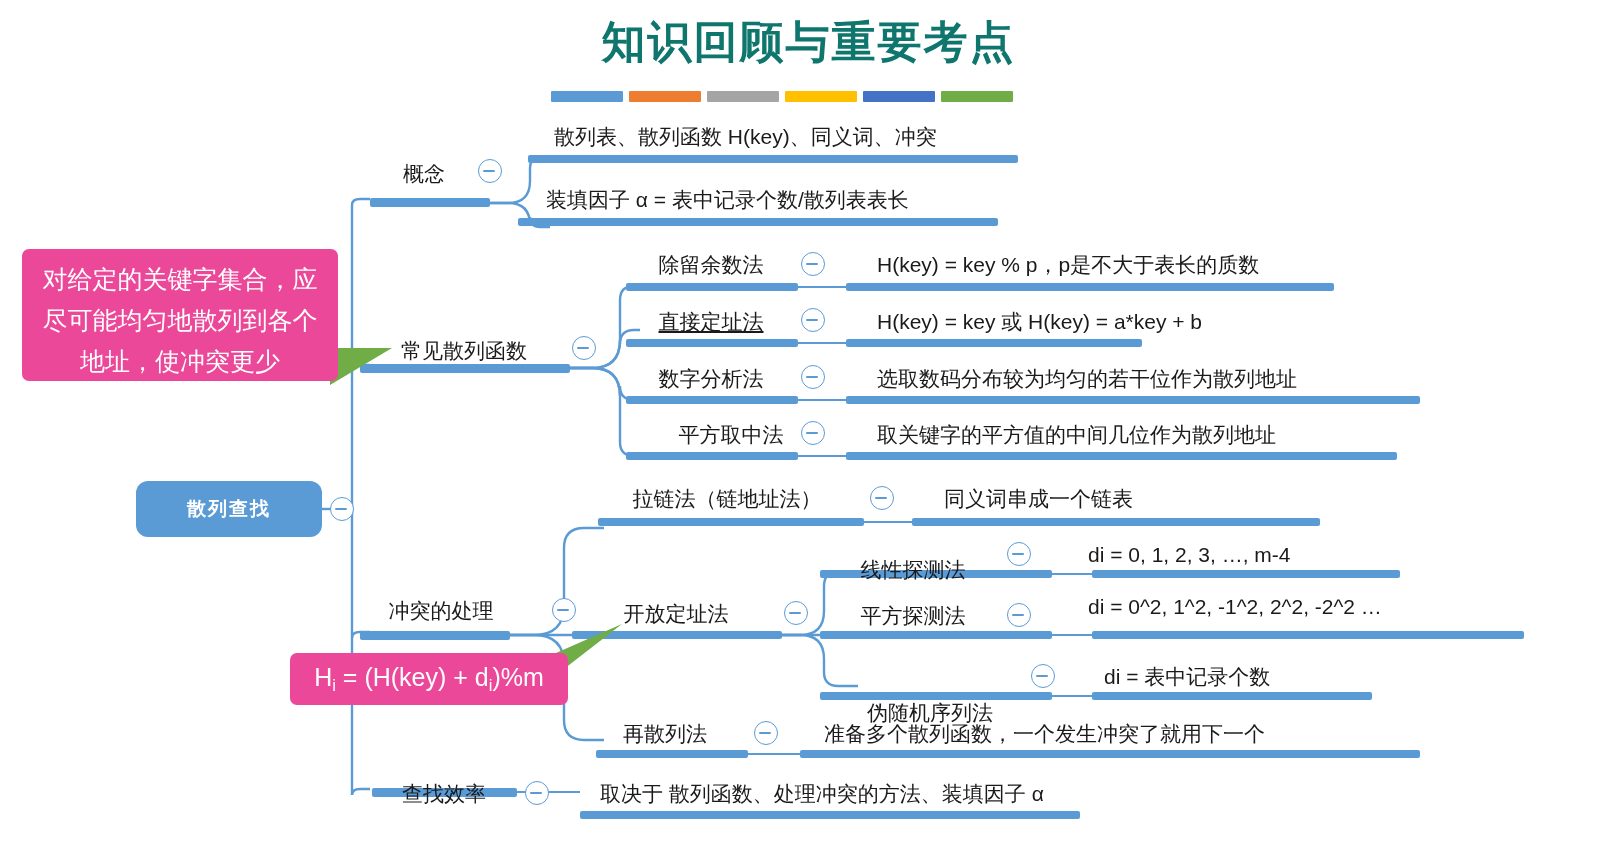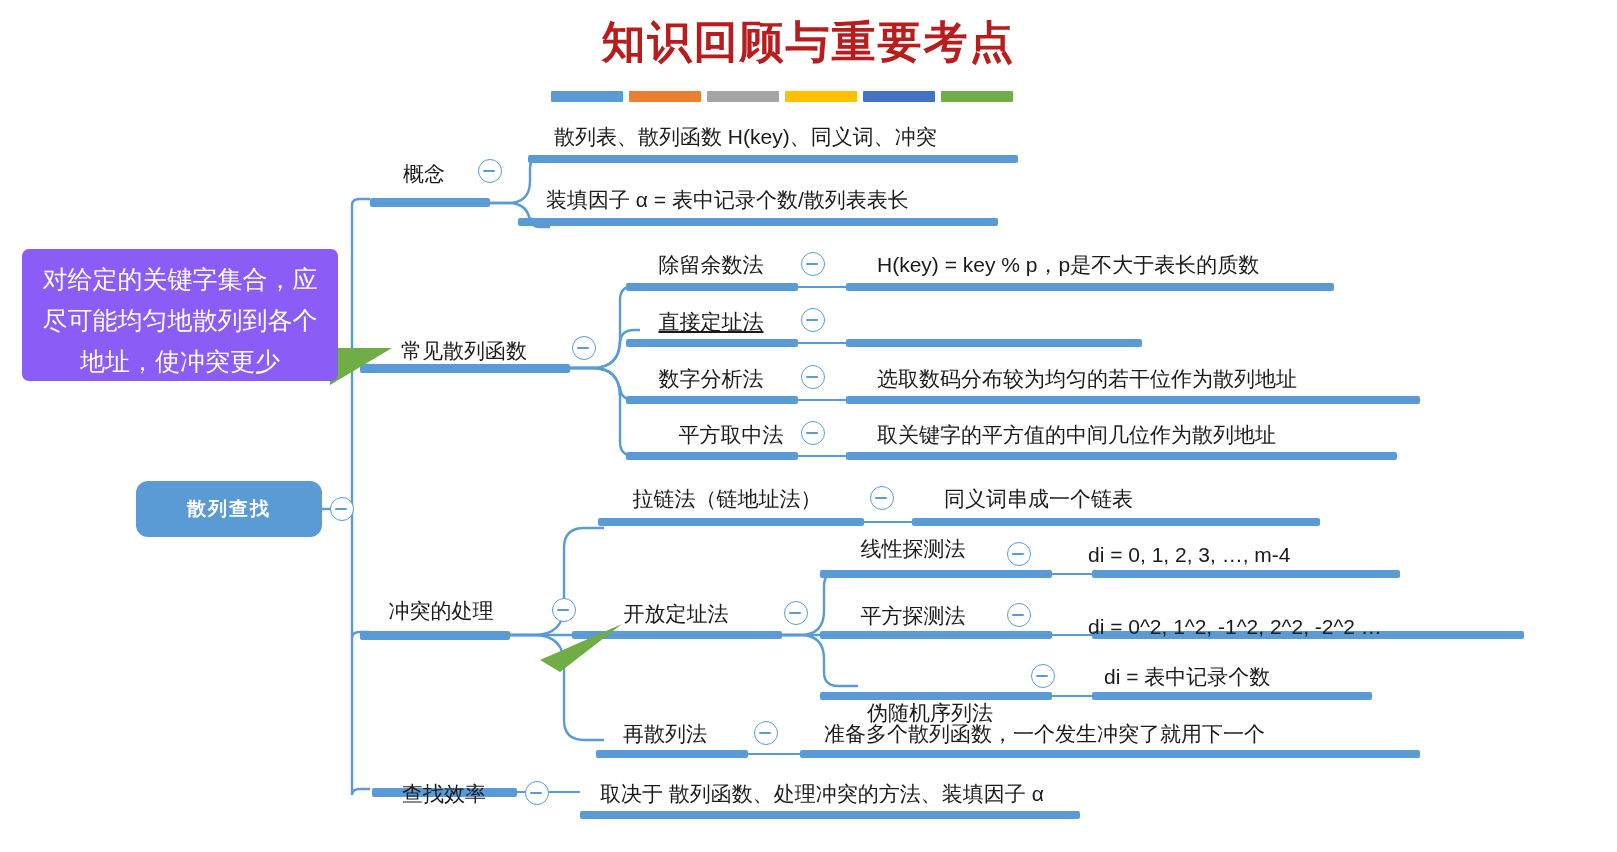--- a/index.html
+++ b/index.html
@@ -19,7 +19,7 @@
     position:absolute;left:0;top:14px;width:1617px;
     text-align:center;
     font-size:44px;font-weight:bold;
-    color:#b91c1c;
+    color:#0f766e;
     letter-spacing:2px;
     line-height:56px;
     white-space:nowrap;

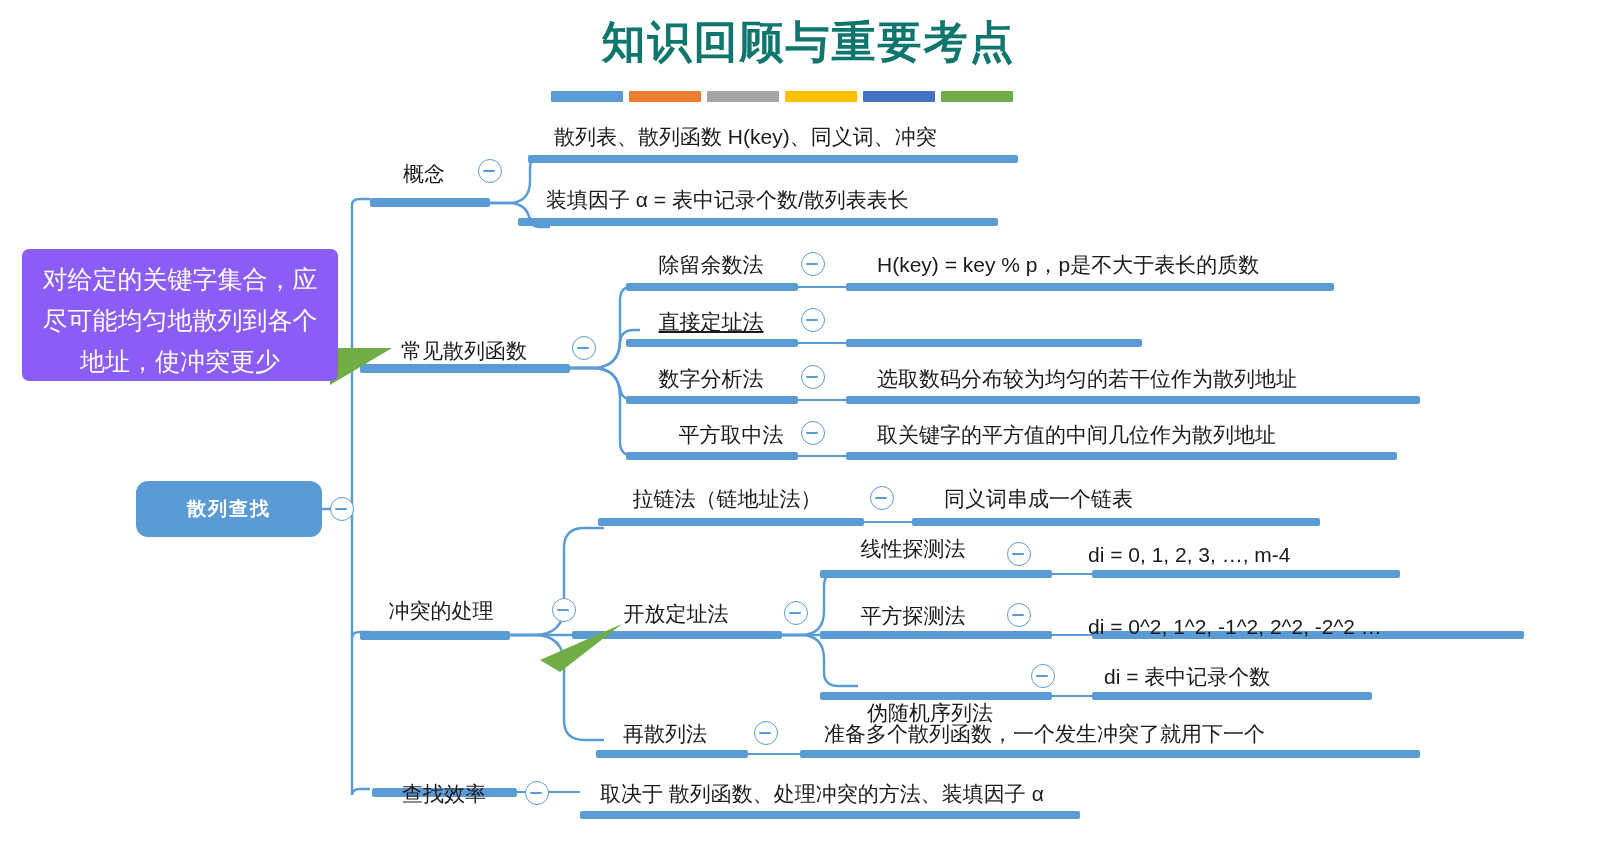--- a/index.html
+++ b/index.html
@@ -64,7 +64,7 @@
 
   
   .callout{
-    position:absolute;background:#8b5cf6;border-radius:7px;
+    position:absolute;background:#ec4899;border-radius:7px;
     color:#ffffff;box-sizing:border-box;
   }
   #callout-1{

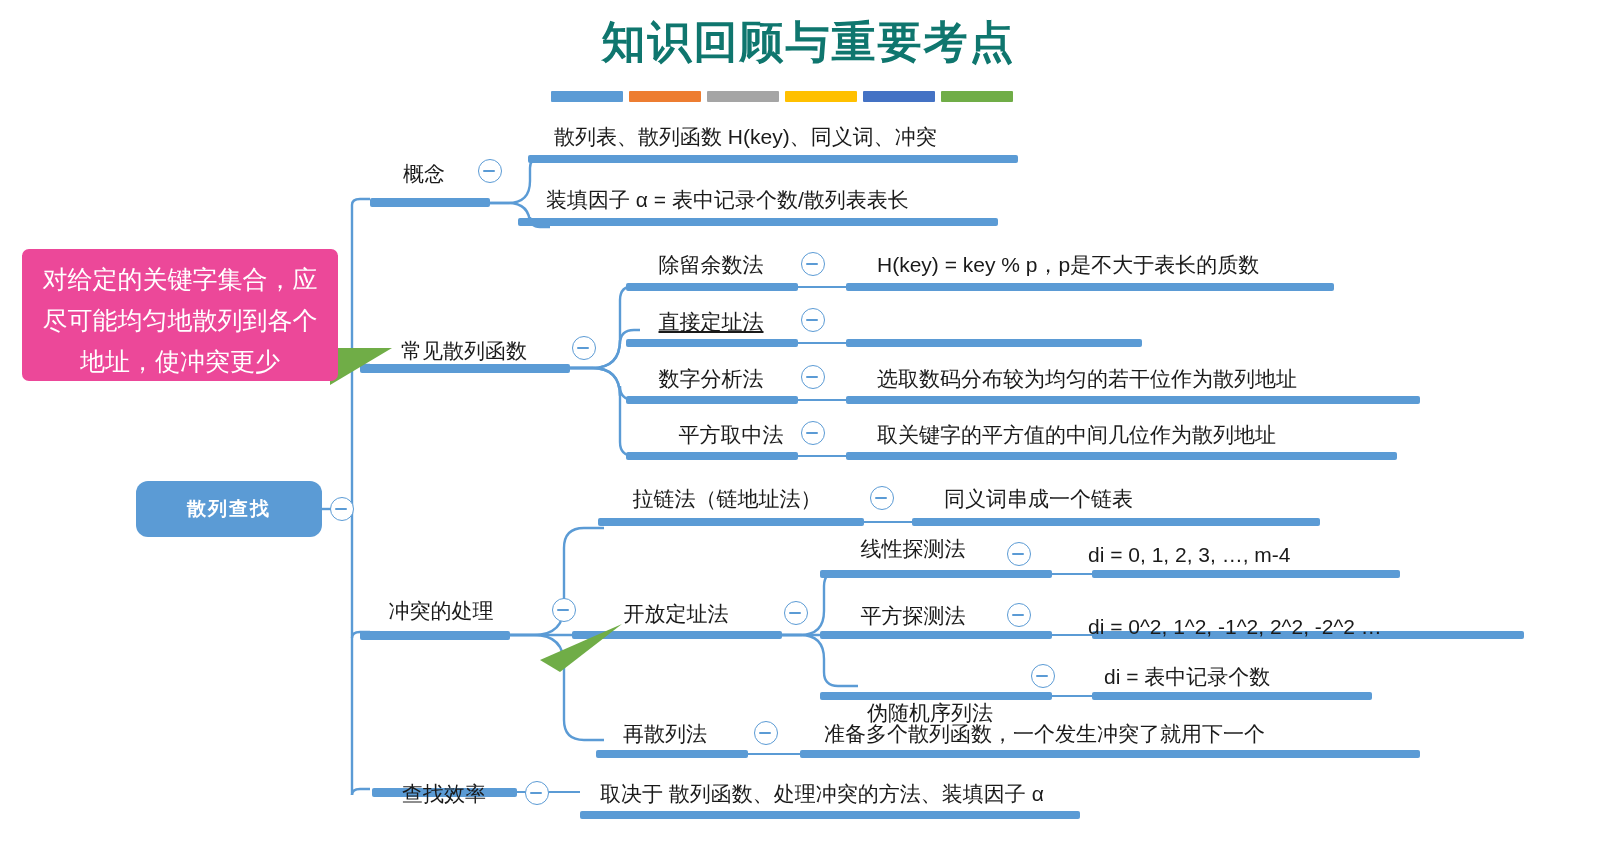--- a/index.html
+++ b/index.html
@@ -236,6 +236,7 @@
 
   <div class="lbl ctr" style="left:711px;top:311px;text-decoration:underline;">直接定址法</div>
   <div class="collapse" style="left:801px;top:308px;"></div>
+  <div class="lbl" style="left:877px;top:311px;">H(key) = key 或 H(key) = a*key + b</div>
 
   <div class="lbl ctr" style="left:711px;top:368px;">数字分析法</div>
   <div class="collapse" style="left:801px;top:365px;"></div>

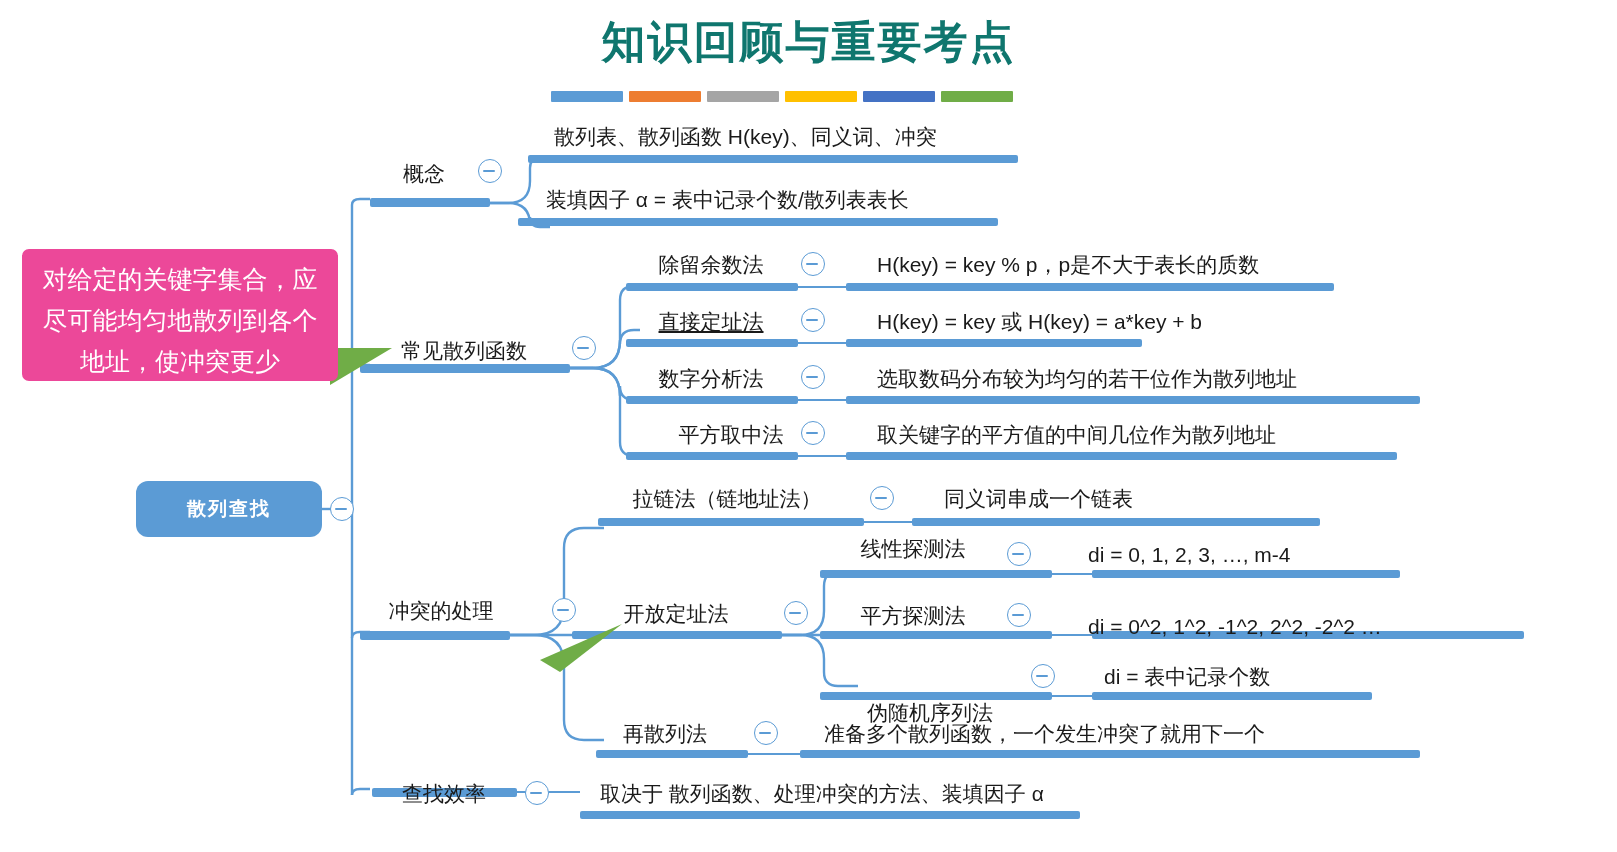--- a/index.html
+++ b/index.html
@@ -256,7 +256,7 @@
   <div class="lbl ctr" style="left:676px;top:603px;">开放定址法</div>
   <div class="collapse" style="left:784px;top:601px;"></div>
 
-  <div class="lbl ctr" style="left:913px;top:538px;">线性探测法</div>
+  <div class="lbl ctr" style="left:913px;top:559px;">线性探测法</div>
   <div class="collapse" style="left:1007px;top:542px;"></div>
   <div class="lbl" style="left:1088px;top:544px;">di = 0, 1, 2, 3, …, m-4</div>
 

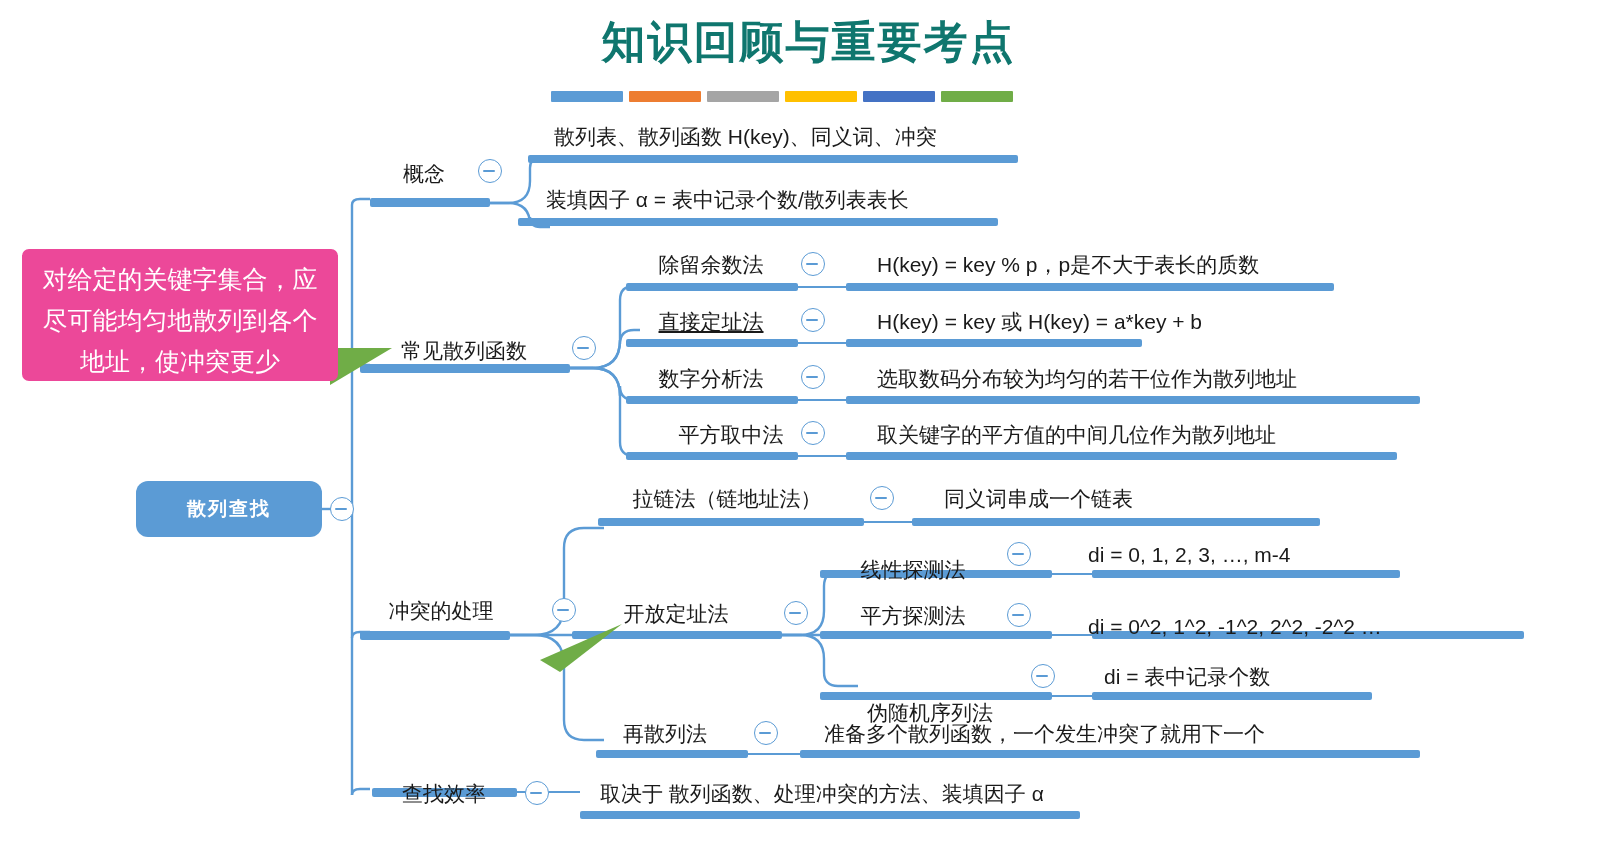--- a/index.html
+++ b/index.html
@@ -262,7 +262,7 @@
 
   <div class="lbl ctr" style="left:913px;top:605px;">平方探测法</div>
   <div class="collapse" style="left:1007px;top:603px;"></div>
-  <div class="lbl" style="left:1088px;top:616px;">di = 0^2, 1^2, -1^2, 2^2, -2^2 …</div>
+  <div class="lbl" style="left:1088px;top:596px;">di = 0^2, 1^2, -1^2, 2^2, -2^2 …</div>
 
   <div class="lbl ctr" style="left:930px;top:702px;">伪随机序列法</div>
   <div class="collapse" style="left:1031px;top:664px;"></div>

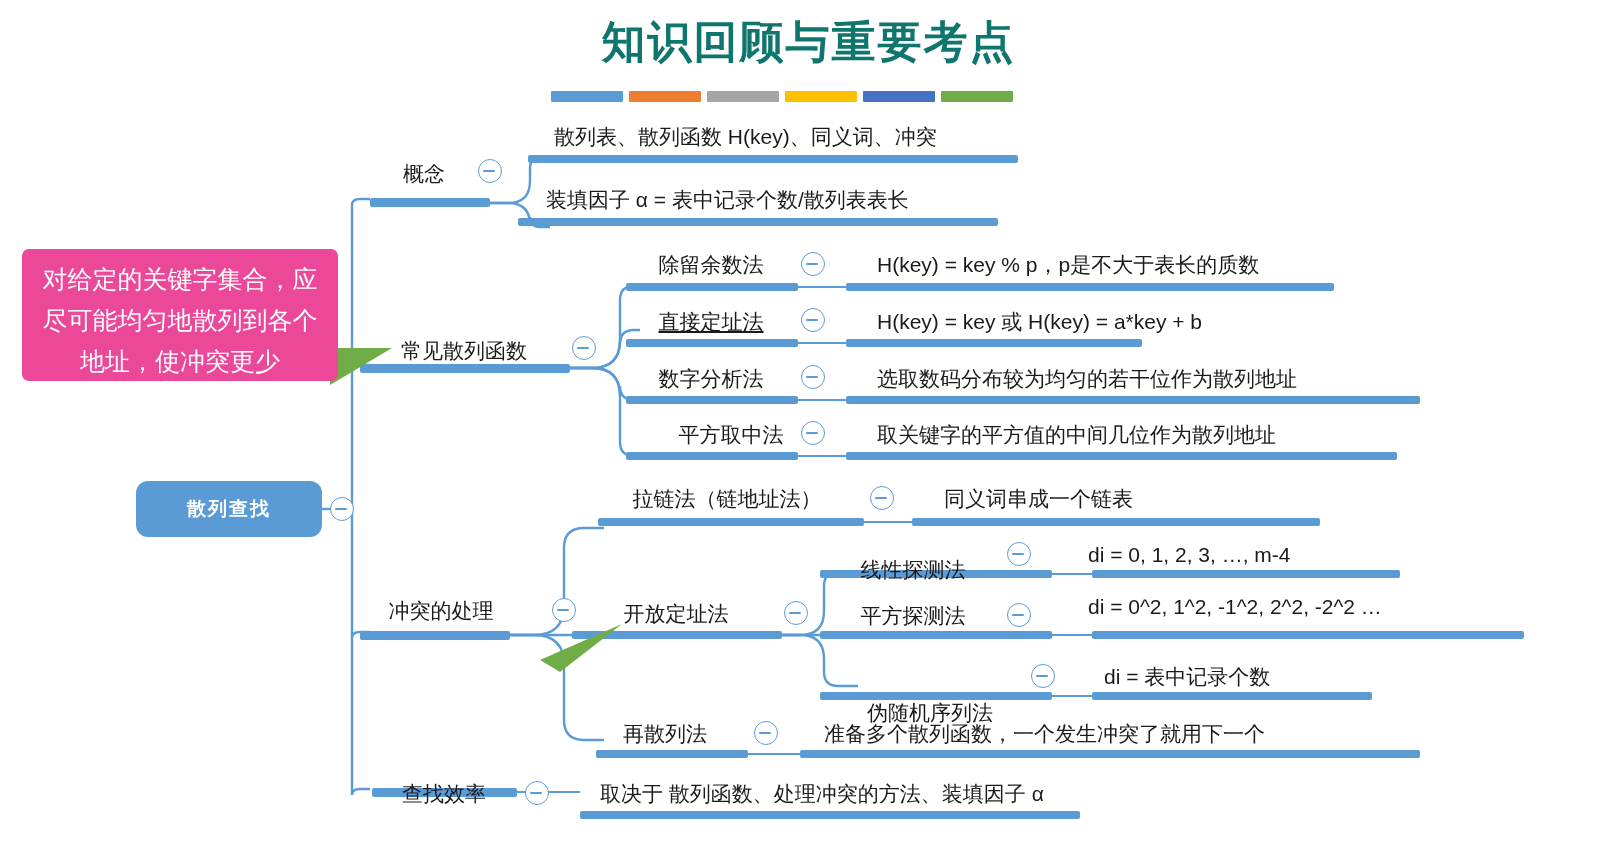--- a/index.html
+++ b/index.html
@@ -221,6 +221,9 @@
     <span class="c-line">地址，使冲突更少</span>
   </div>
 
+  <div class="callout" id="callout-2">
+    <span class="f"><span>H</span><span class="sub">i</span><span> = (H(key) + d</span><span class="sub">i</span><span>)%m</span></span>
+  </div>
 
   <div class="lbl ctr" style="left:424px;top:163px;">概念</div>
   <div class="collapse" style="left:478px;top:159px;"></div>

